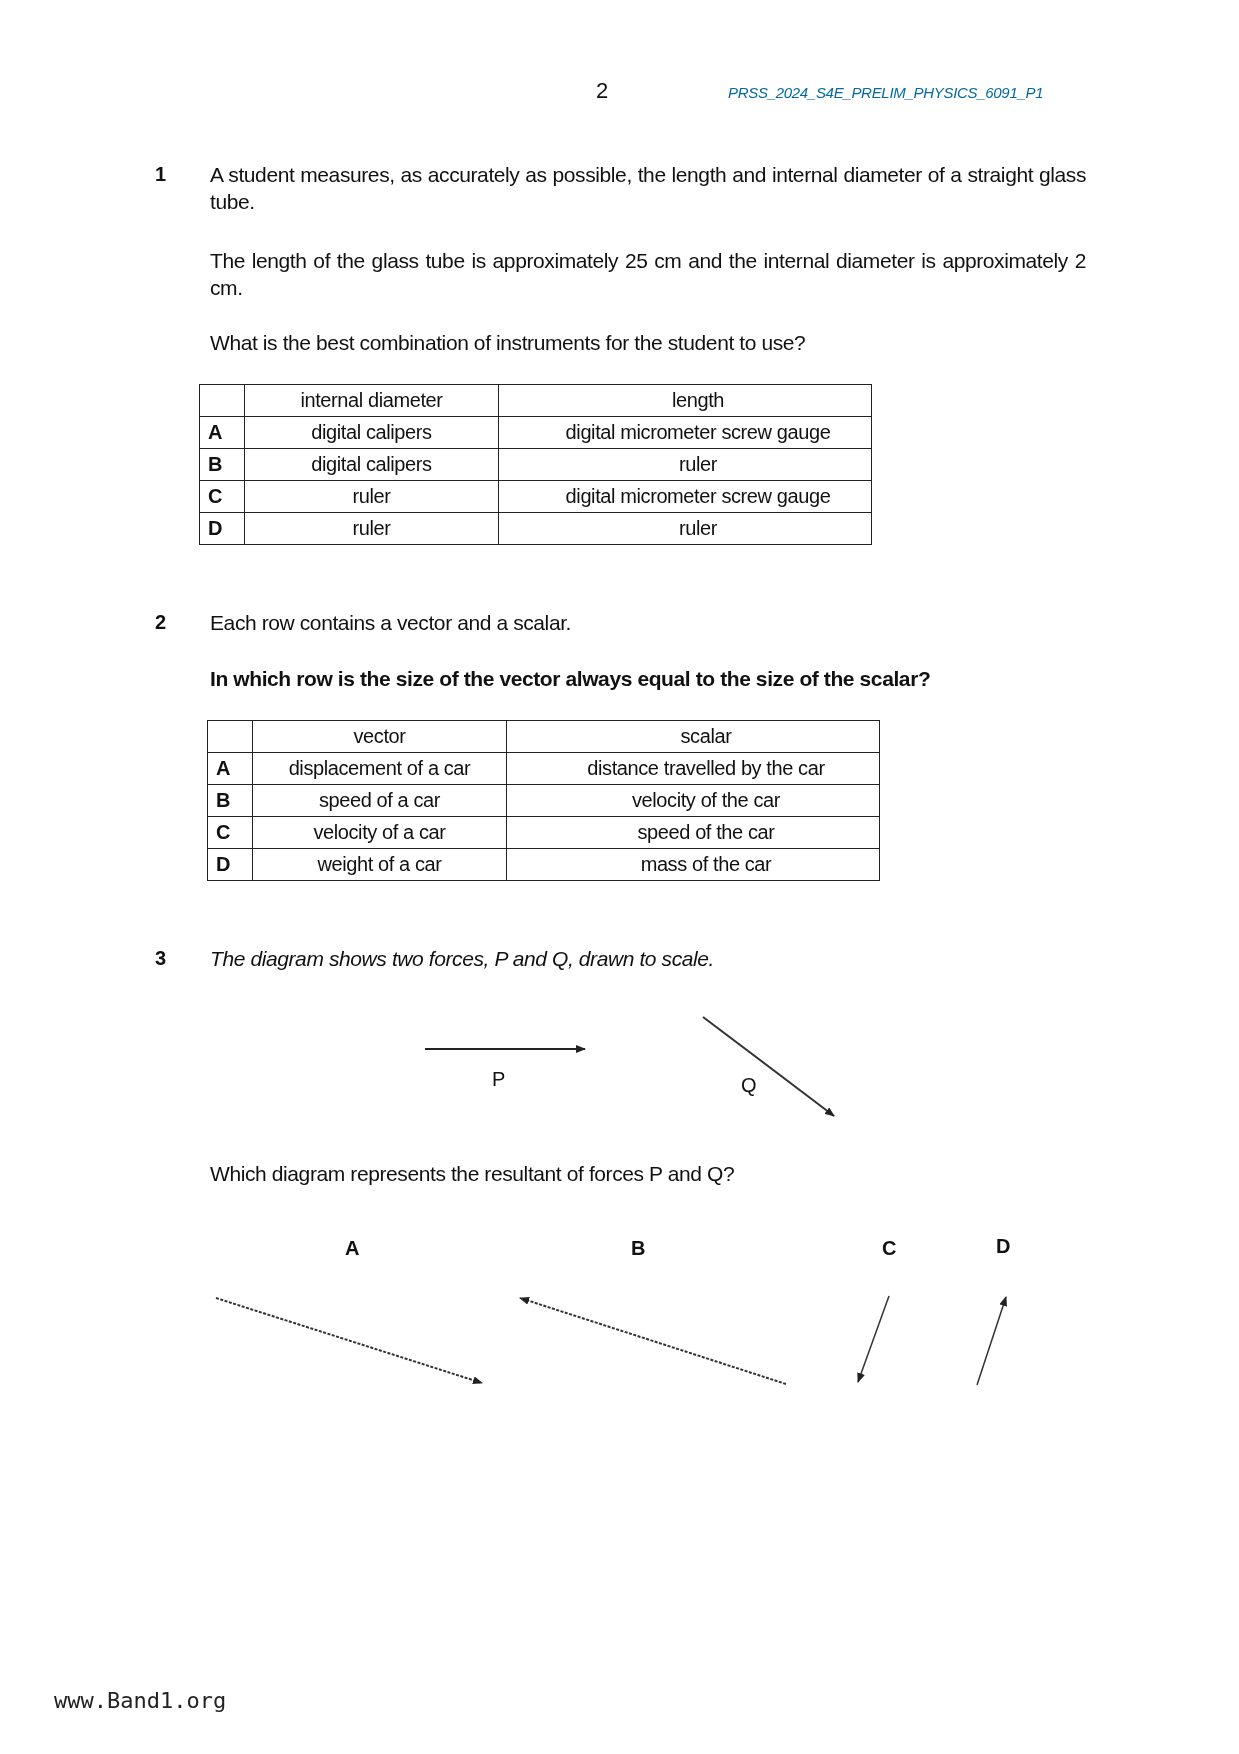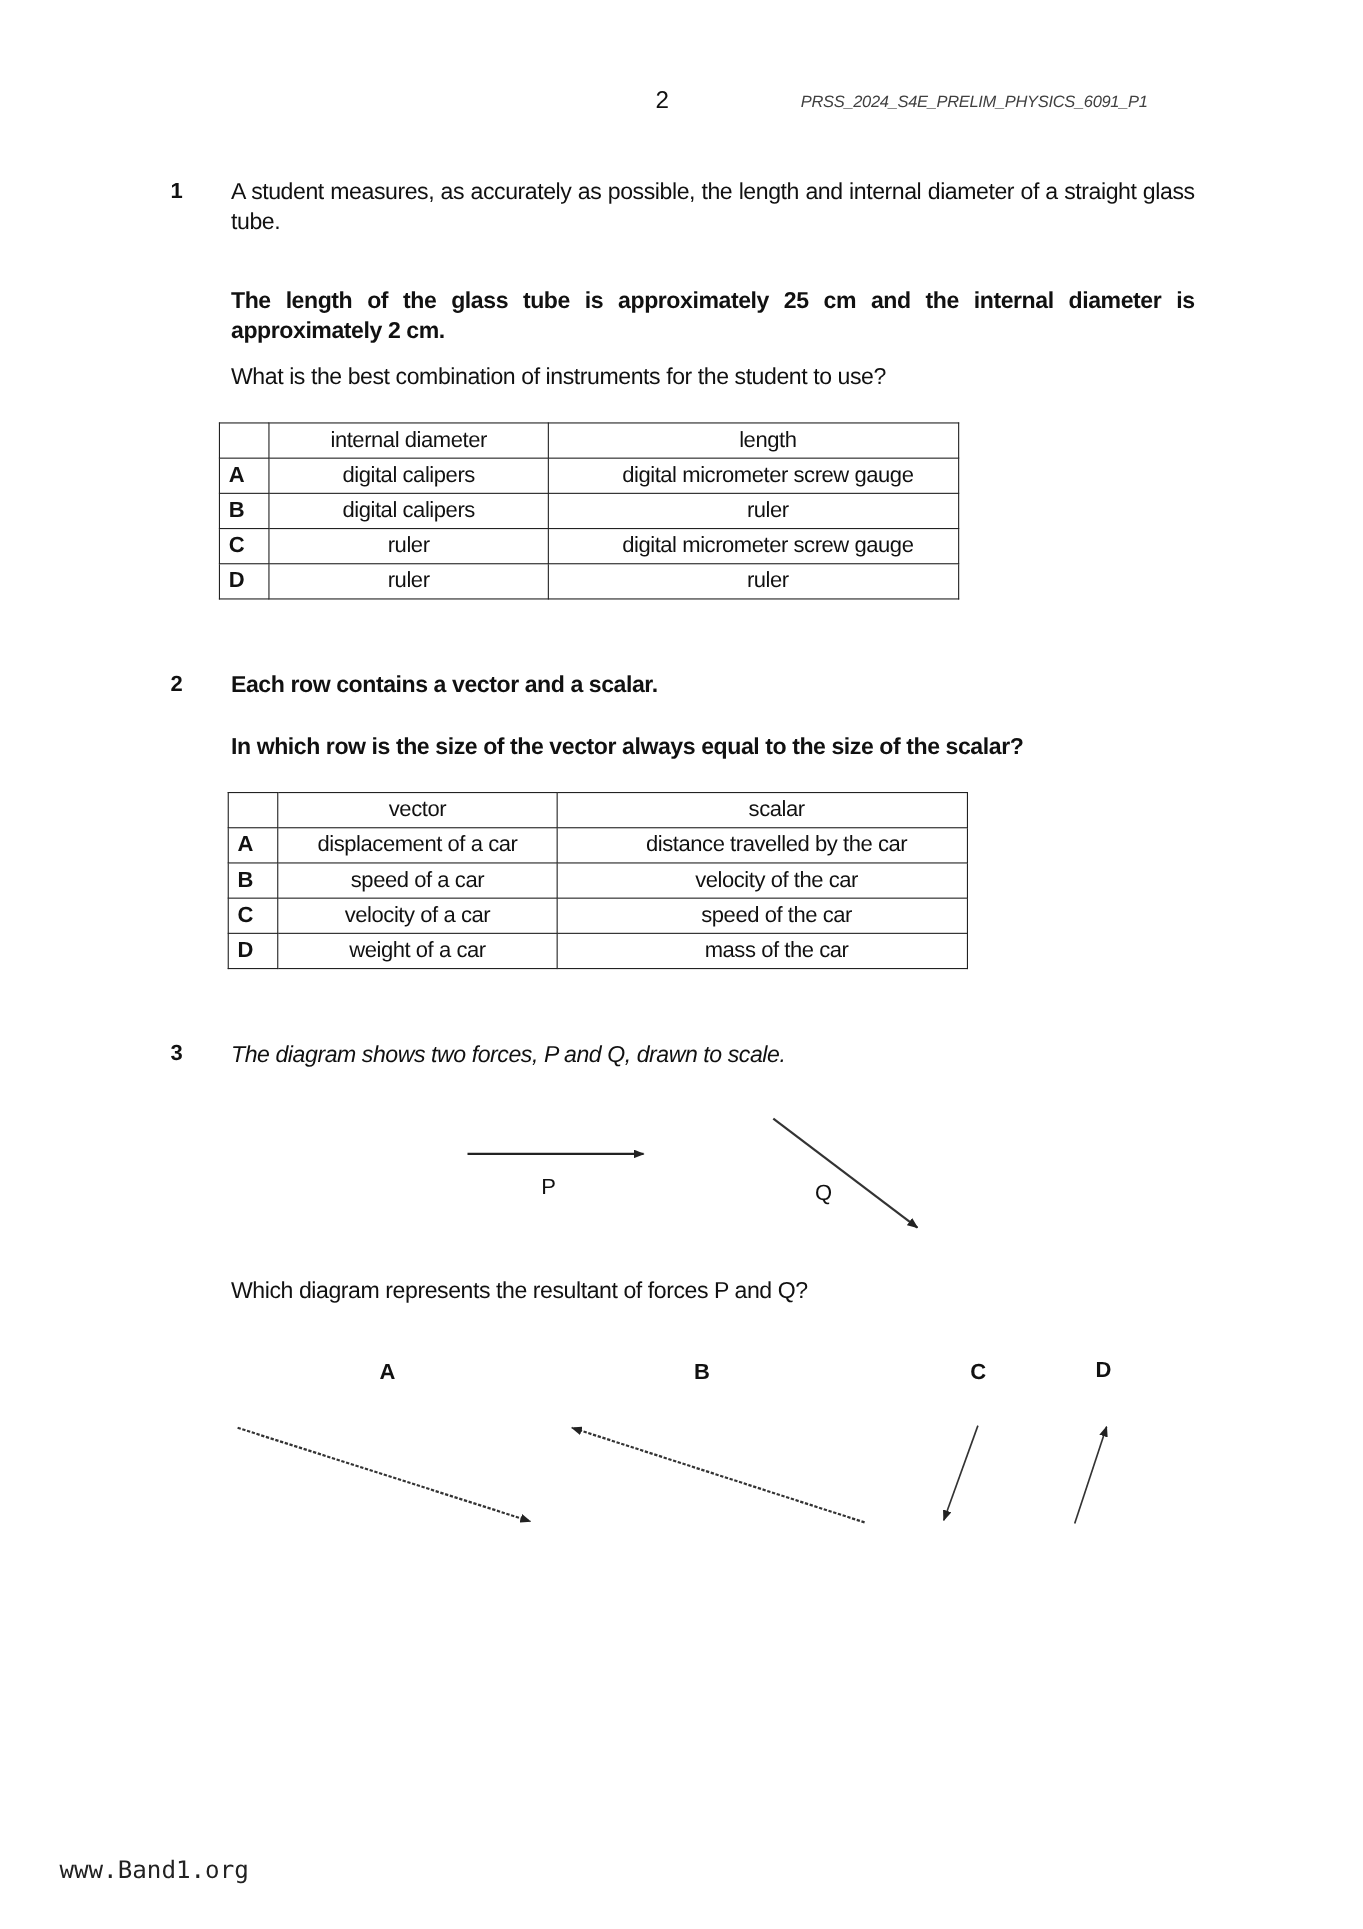--- a/index.html
+++ b/index.html
@@ -7,7 +7,7 @@
          font-family: "Liberation Sans", sans-serif; color: #111; }
   .abs { position: absolute; }
   .page-num { left: 596px; top: 78px; font-size: 22px; }
-  .doc-code { left: 728px; top: 84px; font-size: 15px; font-style: italic; color: #404040; letter-spacing: -0.3px; }
+  .doc-code { left: 728px; top: 84px; font-size: 15px; font-style: italic; color: #0369a1; letter-spacing: -0.3px; }
   .qnum { font-size: 20px; font-weight: bold; left: 155px; }
   .qtext { left: 210px; width: 876px; font-size: 21px; line-height: 27px; text-align: justify; letter-spacing: -0.4px; }
   table.opt { position: absolute; border-collapse: collapse; font-size: 20px; letter-spacing: -0.4px; }

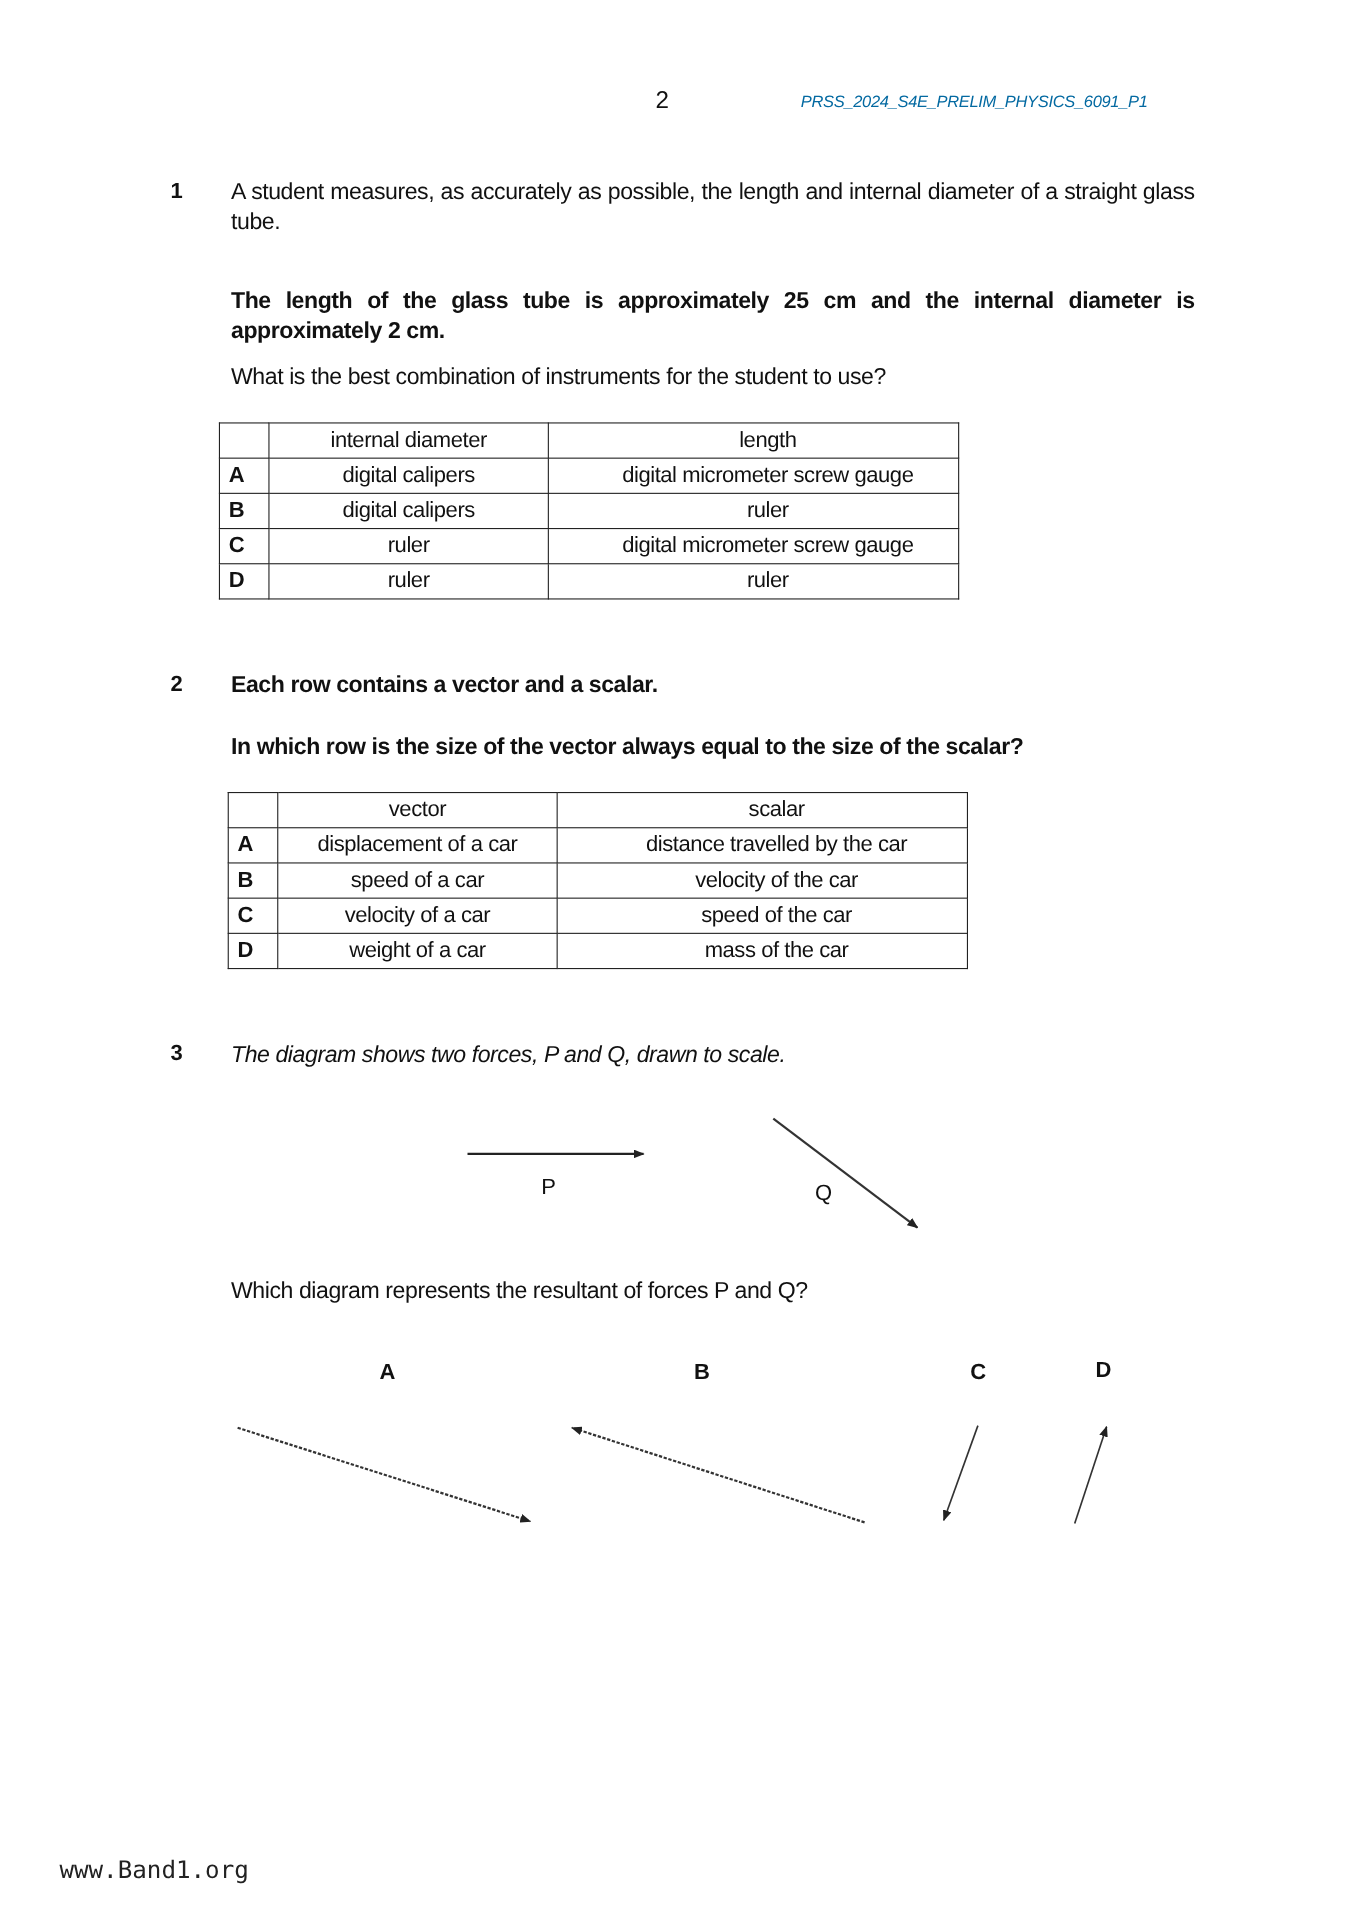--- a/index.html
+++ b/index.html
@@ -28,7 +28,7 @@
 
 <div class="abs qnum" style="top:163px;">1</div>
 <div class="abs qtext" style="top:161px;">A student measures, as accurately as possible, the length and internal diameter of a straight glass tube.</div>
-<div class="abs qtext" style="top:260px;font-weight:bold;">The length of the glass tube is approximately 25 cm and the internal diameter is approximately 2 cm.</div>
+<div class="abs qtext" style="top:247px;">The length of the glass tube is approximately 25 cm and the internal diameter is approximately 2 cm.</div>
 <div class="abs qtext" style="top:329px;">What is the best combination of instruments for the student to use?</div>
 
 <table class="opt" style="left:199px; top:384px;">

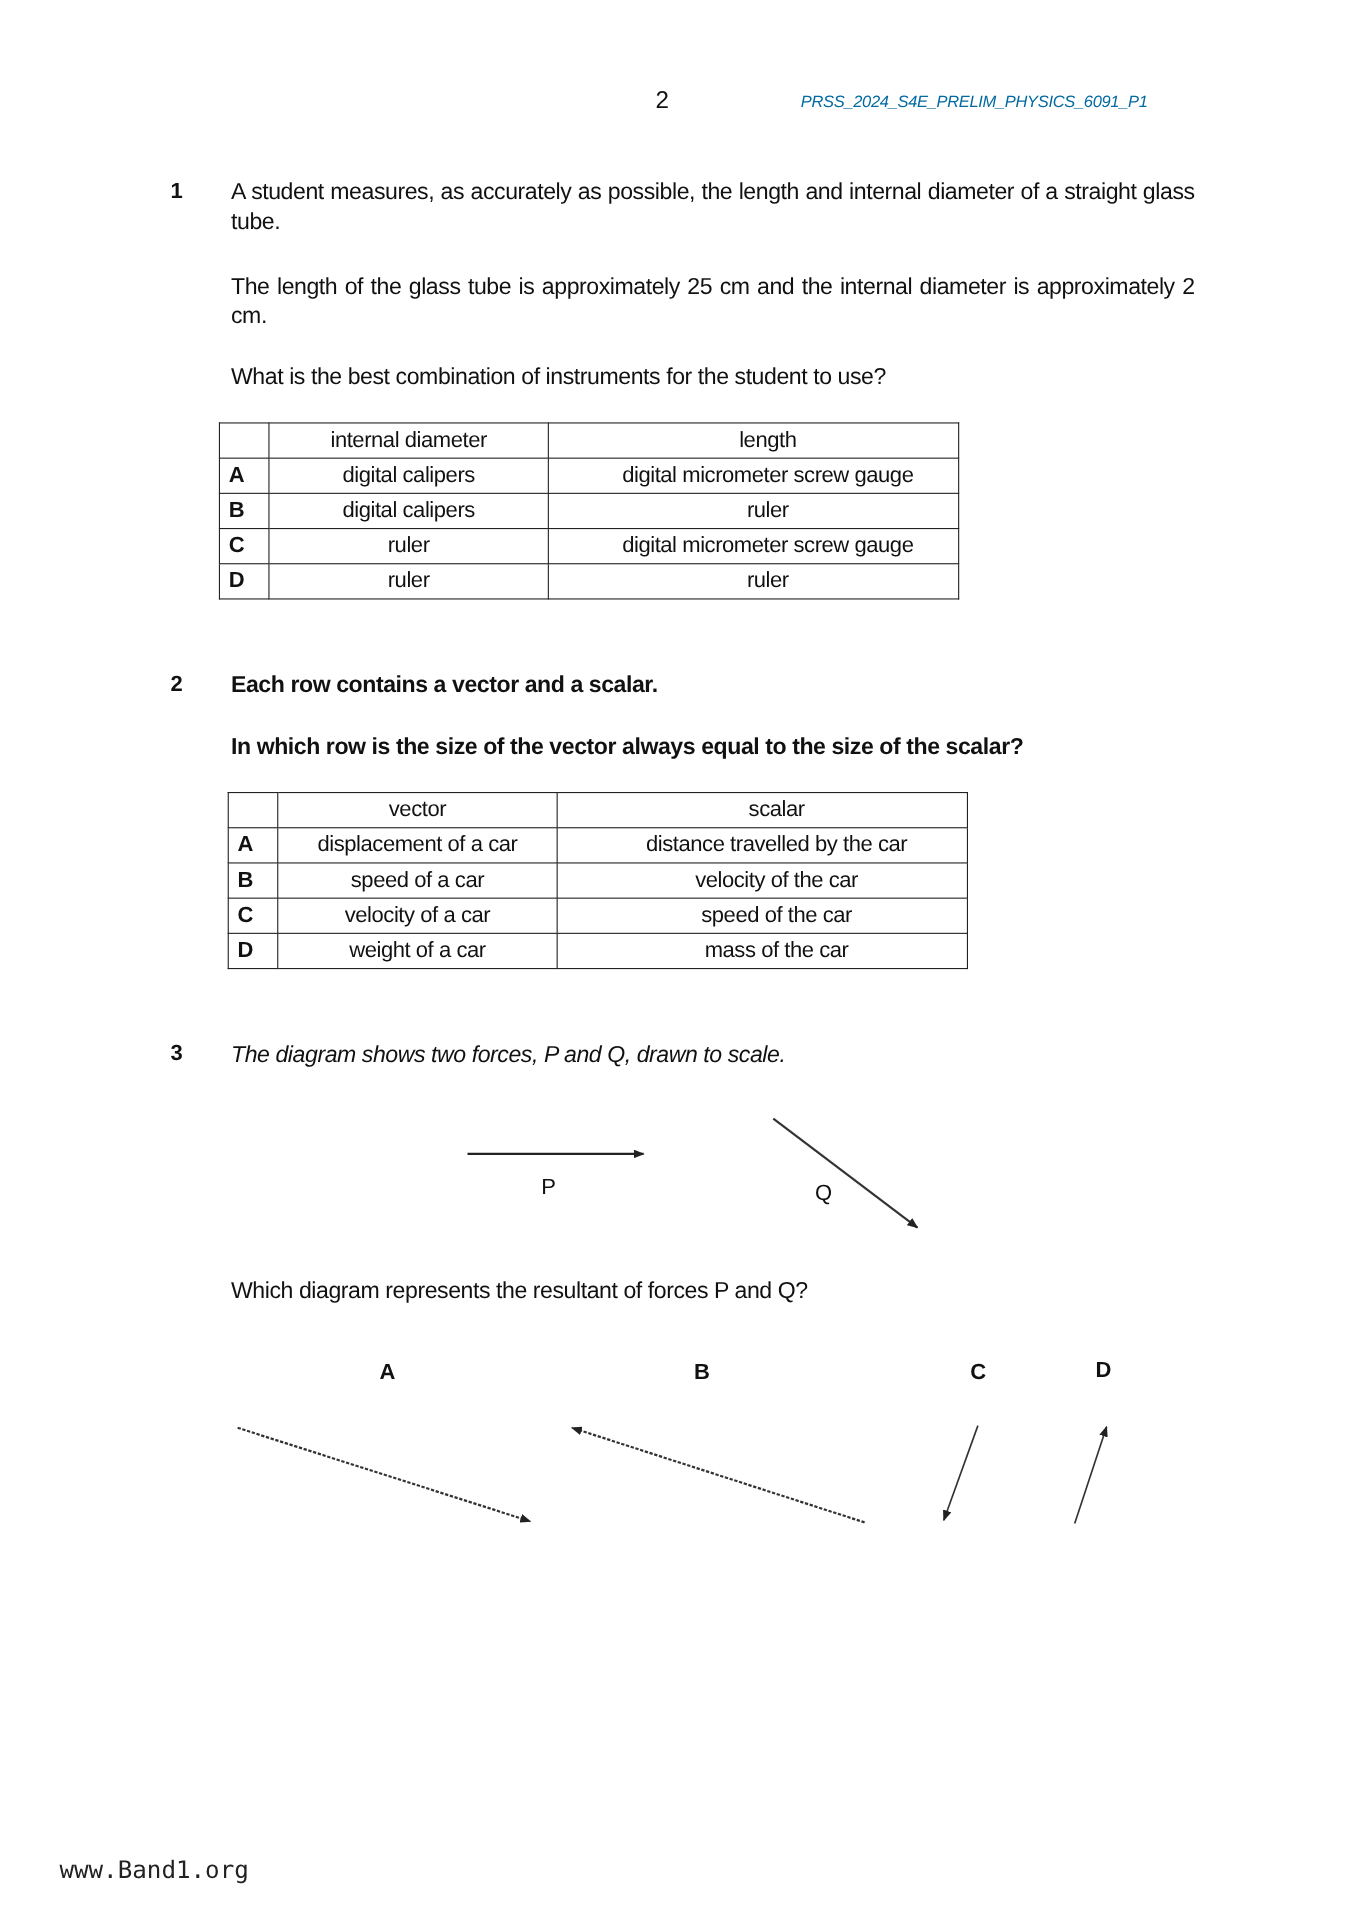--- a/index.html
+++ b/index.html
@@ -62,7 +62,7 @@
   </table>
 
 <div class="abs qnum" style="top:611px;">2</div>
-<div class="abs qtext" style="top:609px;font-weight:bold;">Each row contains a vector and a scalar.</div>
+<div class="abs qtext" style="top:609px;">Each row contains a vector and a scalar.</div>
 <div class="abs qtext" style="top:665px;font-weight:bold;">In which row is the size of the vector always equal to the size of the scalar?</div>
 
 <table class="opt" style="left:207px; top:720px;">

